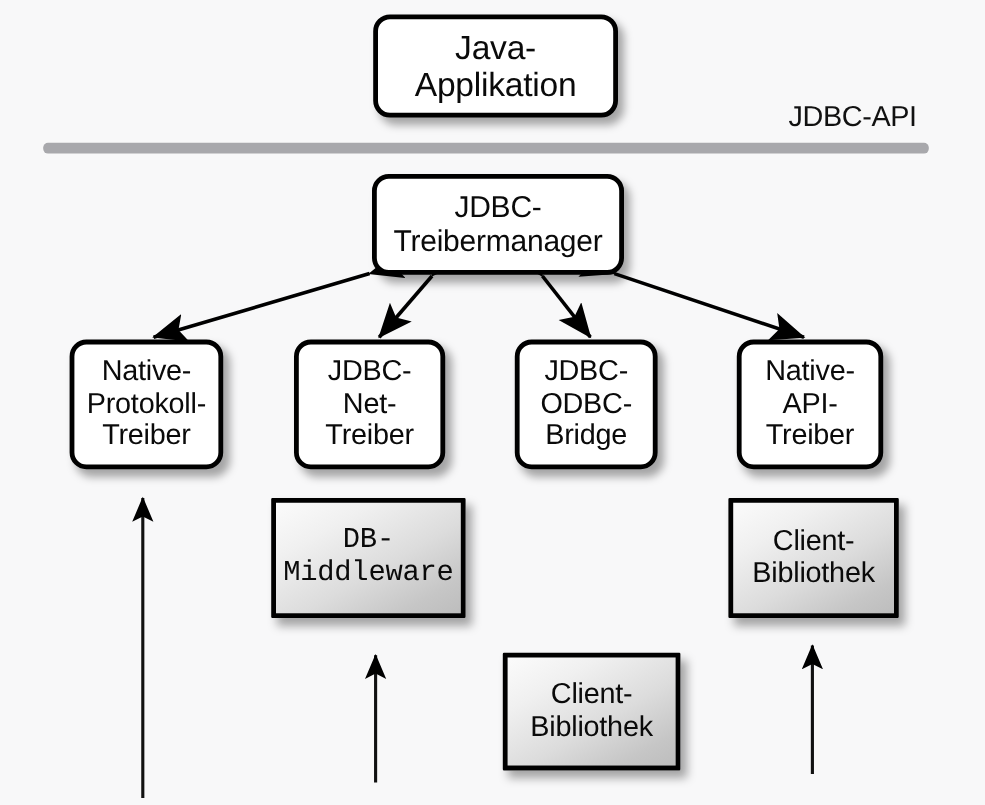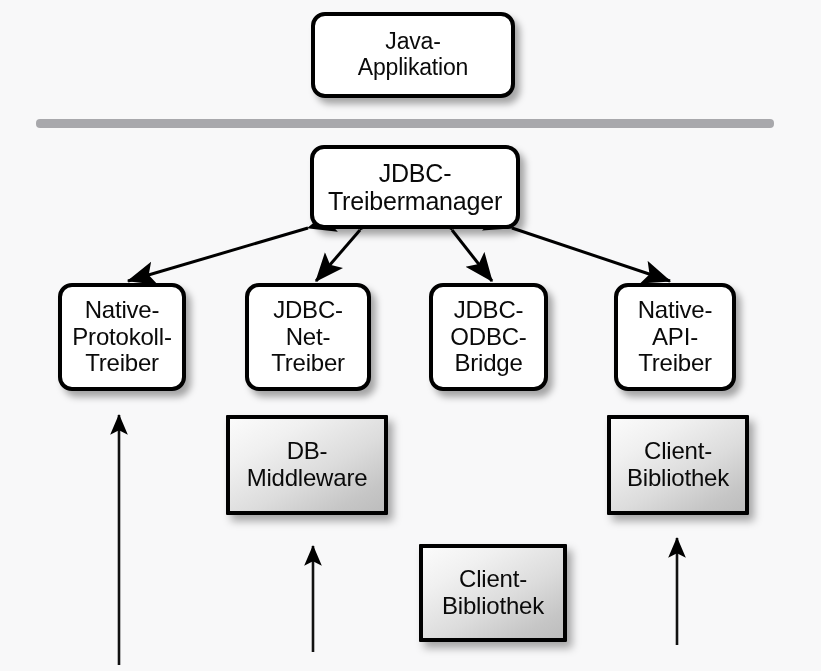--- a/index.html
+++ b/index.html
@@ -113,7 +113,7 @@
 
   <div id="api-bar" style="left:36px; top:119px; width:738px; height:9px;"></div>
 
-  <div class="rbox" style="left:311px; top:12px; width:204px; height:86px; font-size:23px;">Java-
+  <div class="rbox" style="left:311px; top:12px; width:204px; height:86px; font-size:28px;">Java-
 Applikation</div>
 
   <div class="rbox" style="left:310px; top:145px; width:210px; height:84px; font-size:25px;">JDBC-

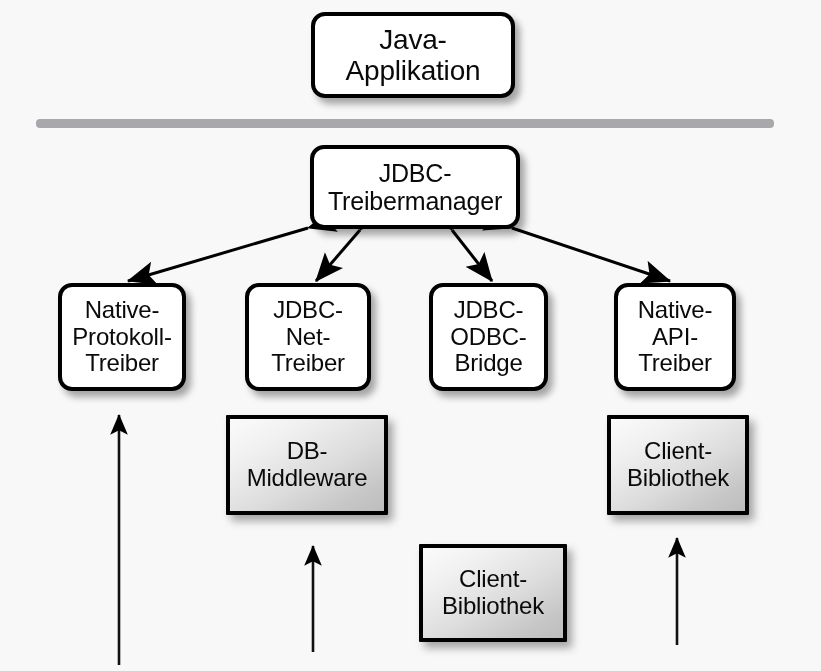--- a/index.html
+++ b/index.html
@@ -112,6 +112,7 @@
   </svg>
 
   <div id="api-bar" style="left:36px; top:119px; width:738px; height:9px;"></div>
+  <div id="api-label" style="left:657px; top:84px; font-size:24px;">JDBC-API</div>
 
   <div class="rbox" style="left:311px; top:12px; width:204px; height:86px; font-size:28px;">Java-
 Applikation</div>

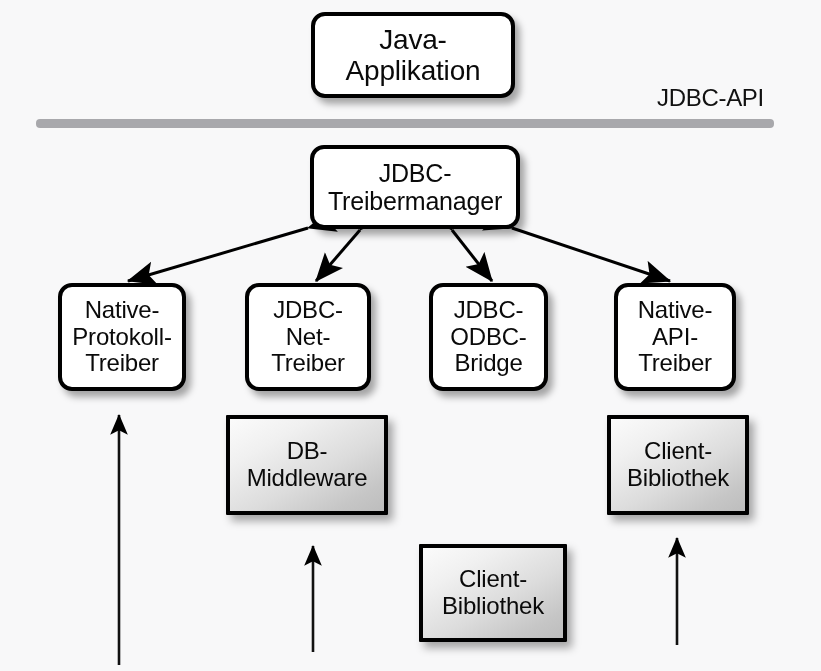--- a/index.html
+++ b/index.html
@@ -136,7 +136,7 @@
 API-
 Treiber</div>
 
-  <div class="gbox" style="left:226px; top:415px; width:162px; height:100px; font-size:24px;">DB-
+  <div class="gbox" style="left:226px; top:415px; width:162px; height:100px; font-size:24px;font-family:Liberation Mono, monospace;">DB-
 Middleware</div>
 
 

